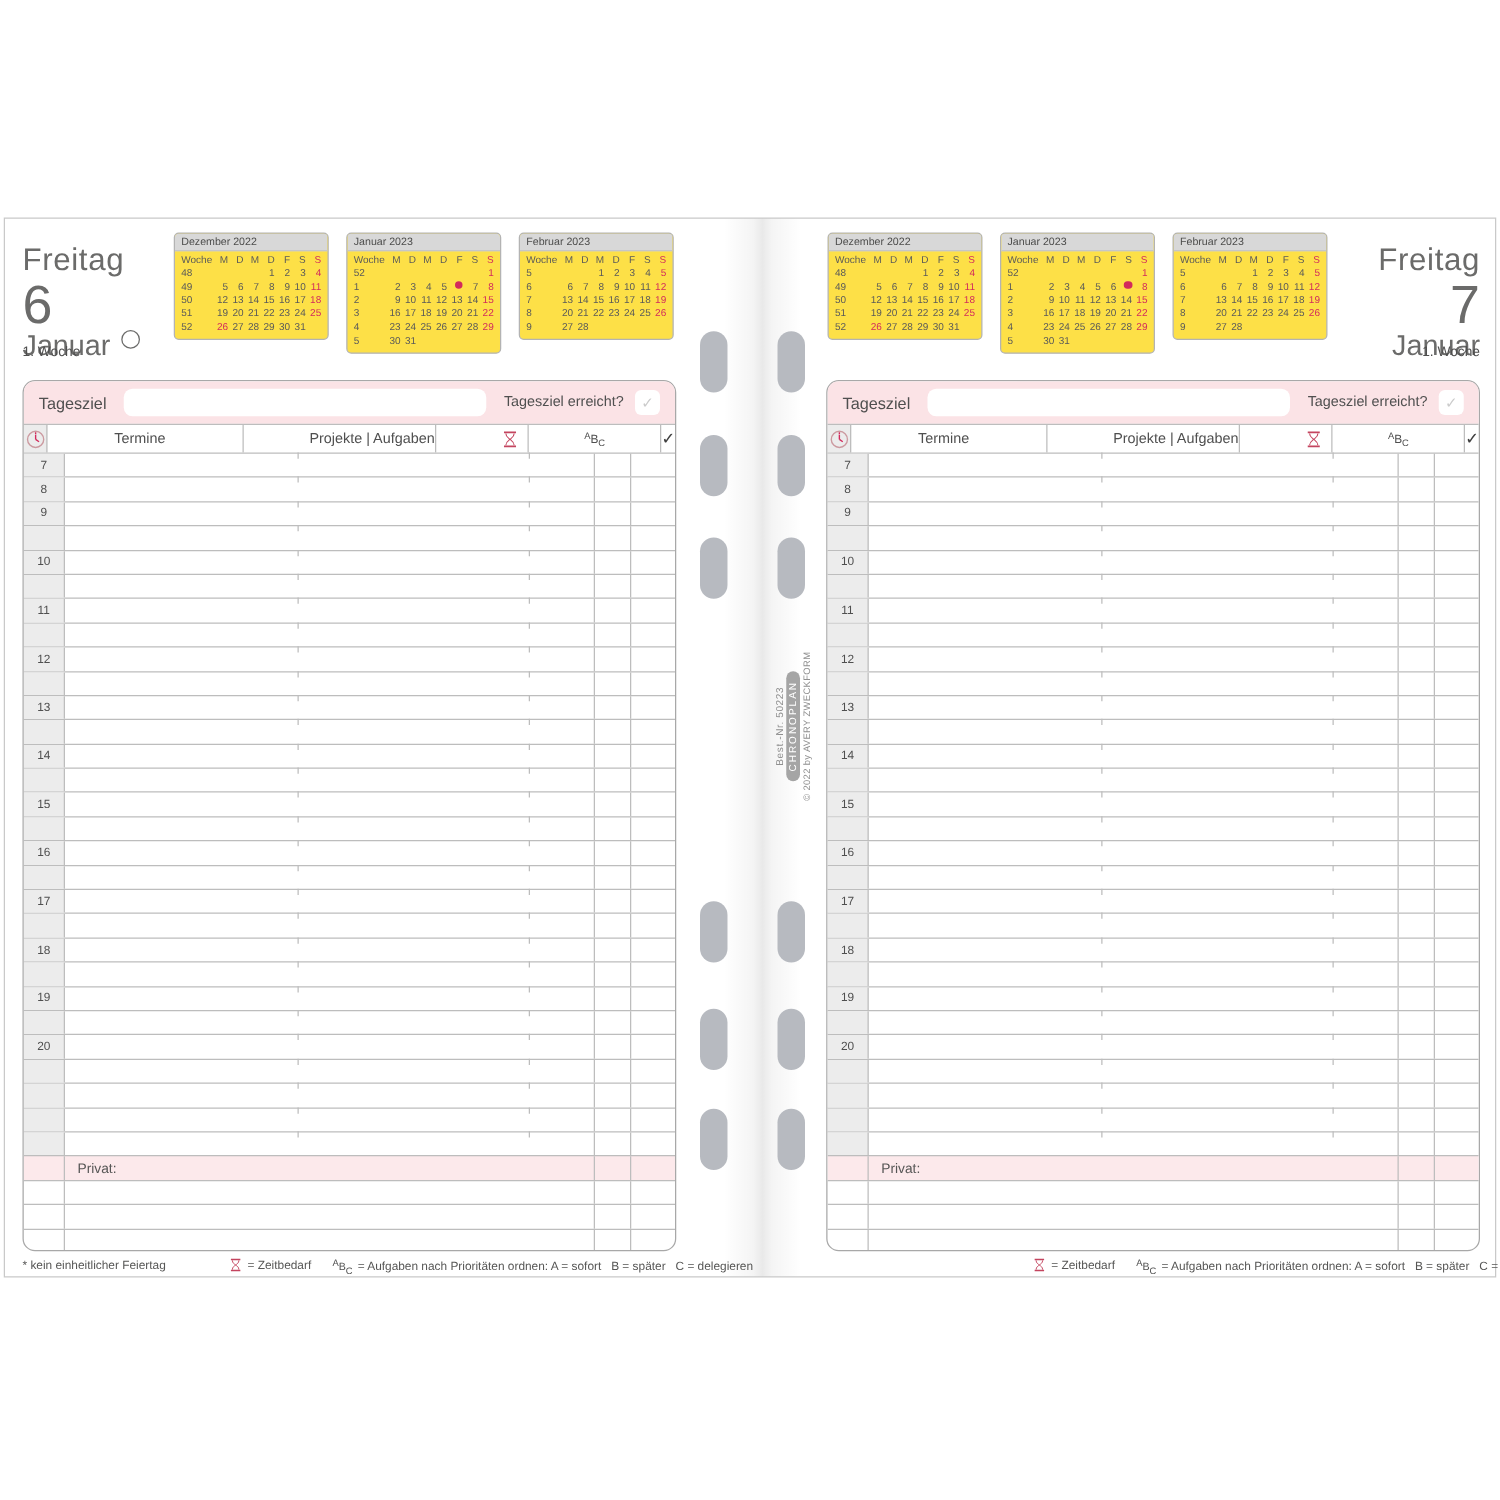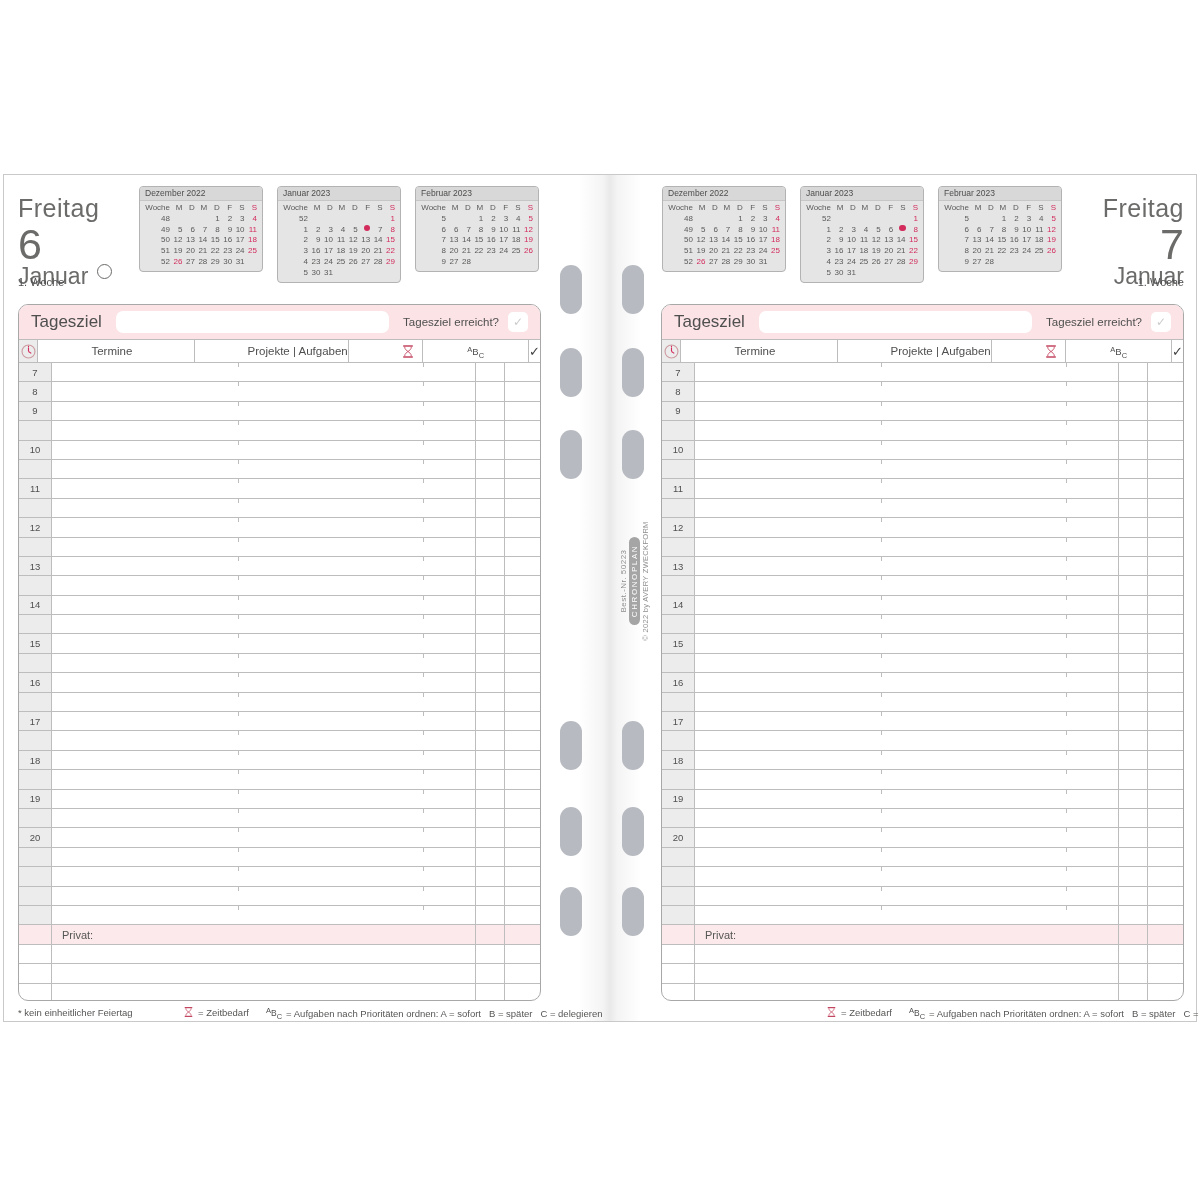--- a/index.html
+++ b/index.html
@@ -41,7 +41,7 @@
 
   
   .mini-cal{
-    position:absolute;top:11px;width:124px;background:#e5e5e5;
+    position:absolute;top:11px;width:124px;background:#fde047;
     border:1px solid #b3b3b3;border-radius:4px;box-sizing:border-box;
     font-size:8px;color:#5a5a59;overflow:hidden;
   }

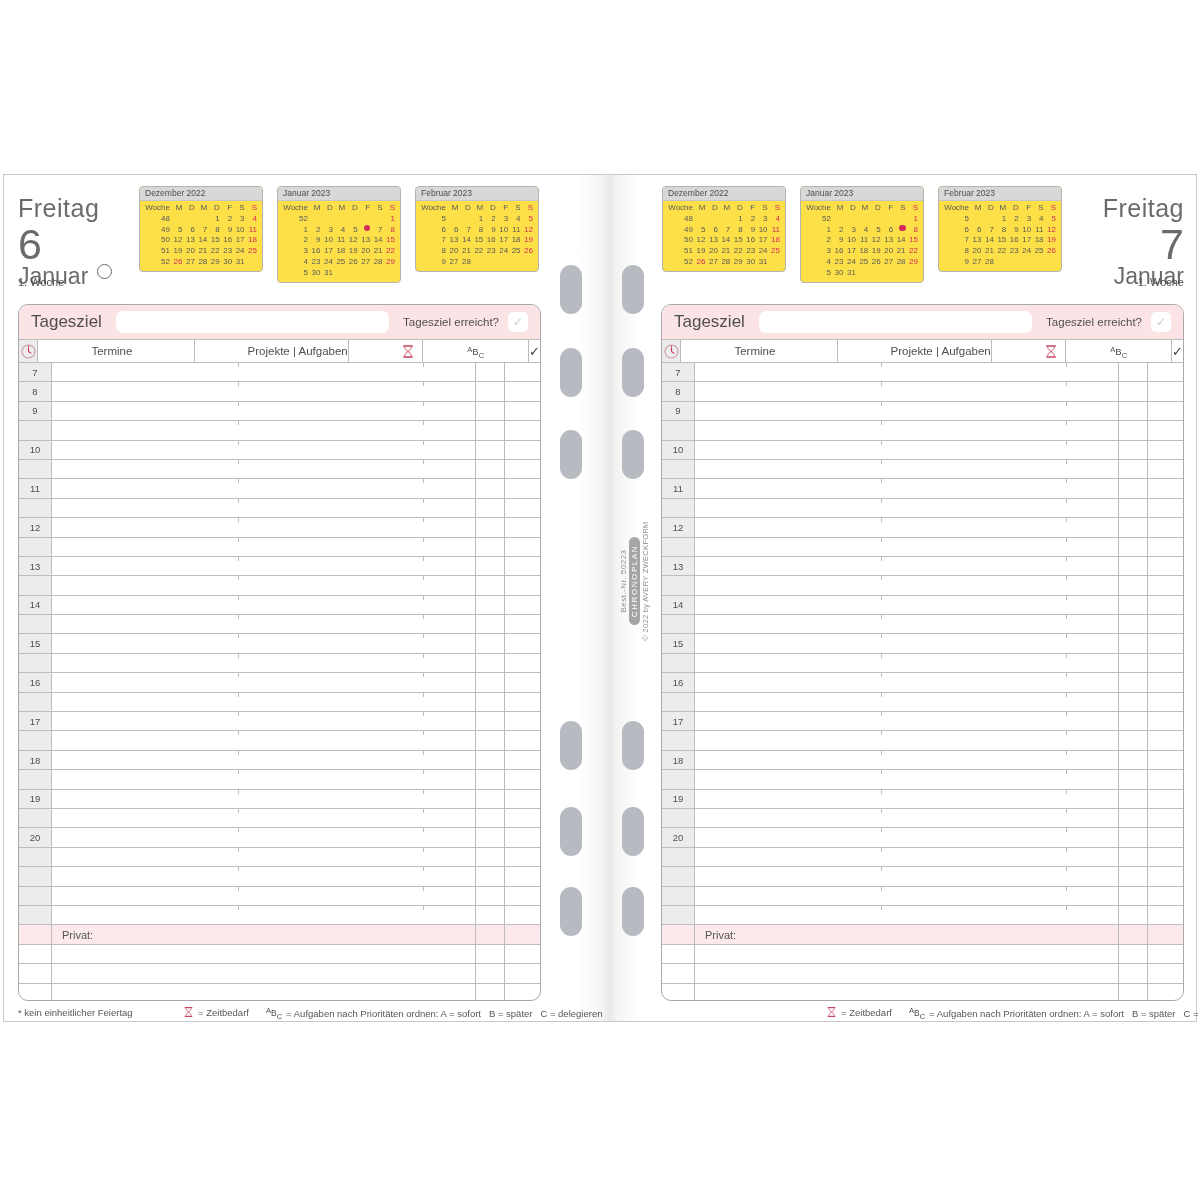--- a/index.html
+++ b/index.html
@@ -48,7 +48,7 @@
   .cal-title{background:var(--calhead);height:13px;line-height:13px;padding-left:5px;font-size:8.5px;color:#4d4d4c;border-bottom:1px solid #c6c6c6;}
   .cal-grid{display:grid;grid-template-columns:25px repeat(7,1fr);padding:2px 5px 3px 5px;}
   .cal-cell{height:10.8px;line-height:10.8px;text-align:right;white-space:nowrap;}
-  .cal-week{text-align:right;}
+  .cal-week{text-align:left;}
   .cal-red{color:var(--accent);}
   .cal-dot{display:inline-block;width:6.5px;height:6.5px;border-radius:50%;background:var(--accent);margin-bottom:.5px;}
 

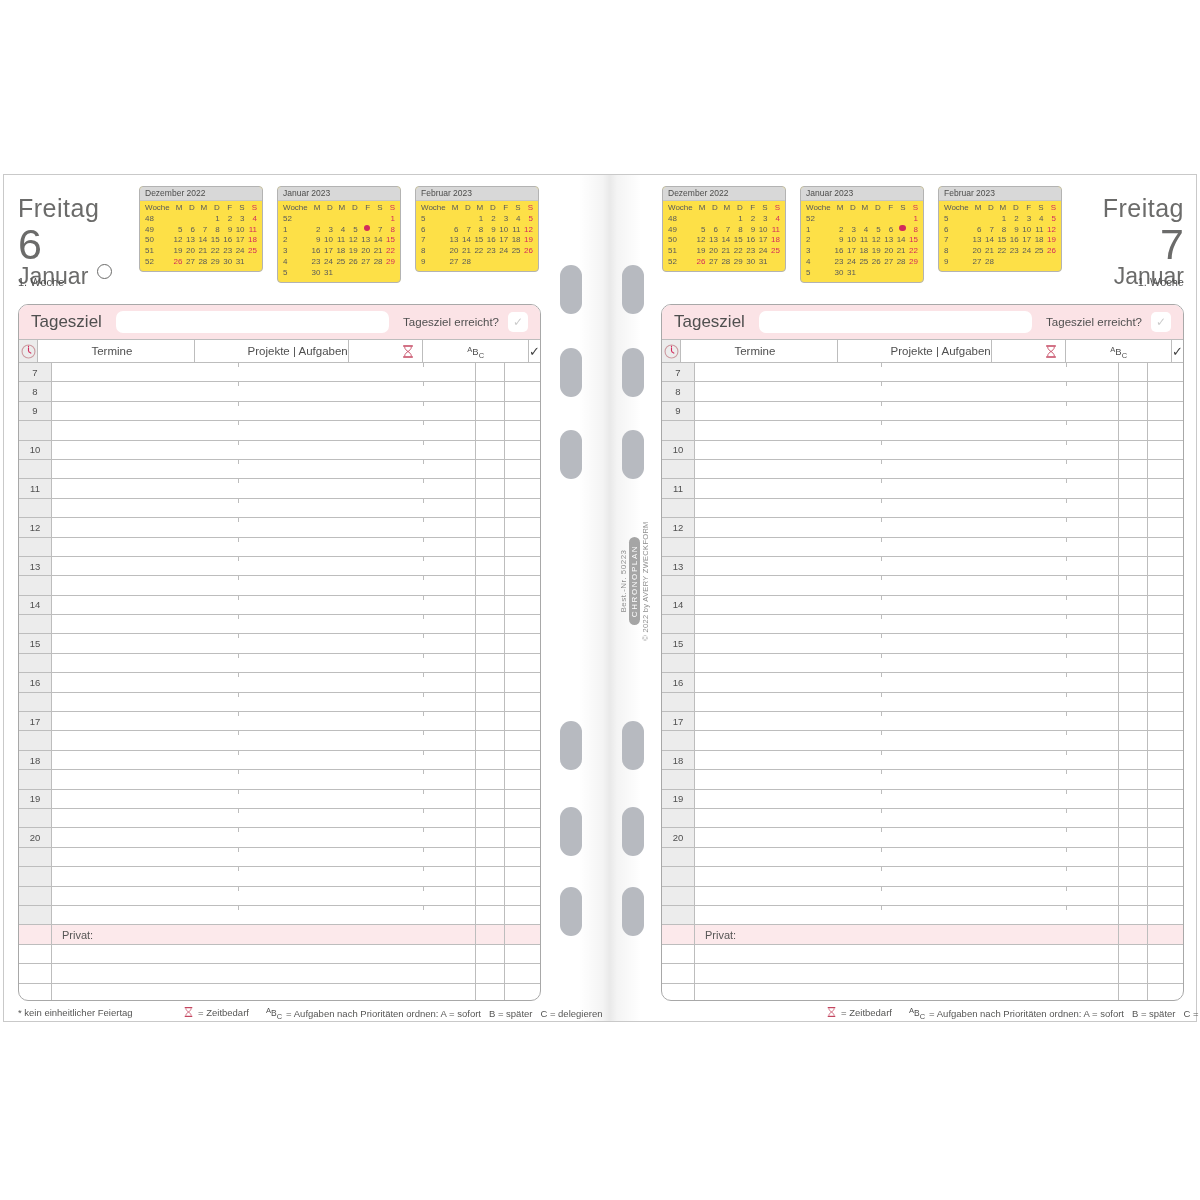--- a/index.html
+++ b/index.html
@@ -61,7 +61,7 @@
   .page-right .card{left:63px;}
 
   .goal-band{height:34px;background:var(--pink);display:flex;align-items:center;padding:0 12px;box-sizing:border-box;}
-  .goal-label{font-size:17px;color:#4f4f4f;}
+  .goal-label{font-size:13px;color:#4f4f4f;}
   .goal-input{flex:1;height:22px;background:#fff;border-radius:7px;margin:0 14px;}
   .goal-question{font-size:11.5px;color:#4f4f4f;white-space:nowrap;}
   .goal-check{width:20px;height:20px;background:#fff;border-radius:5px;margin-left:9px;

